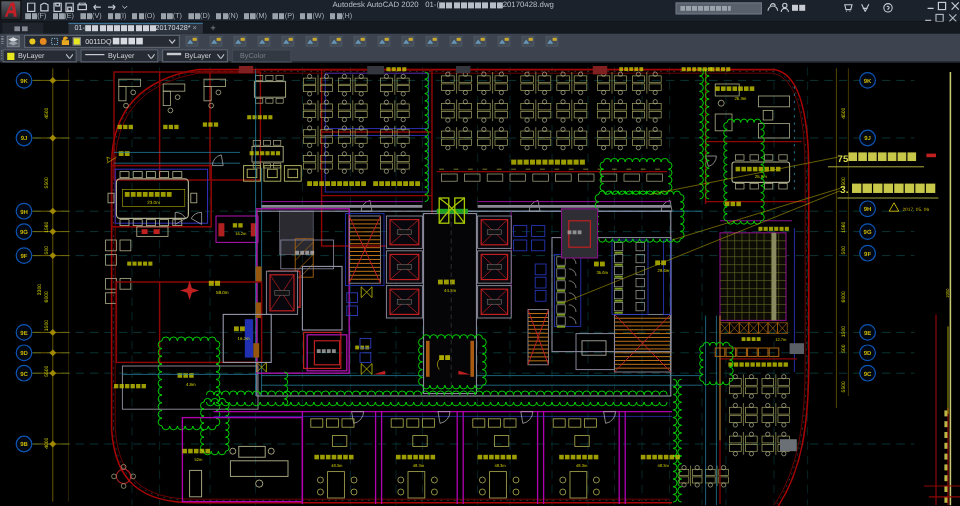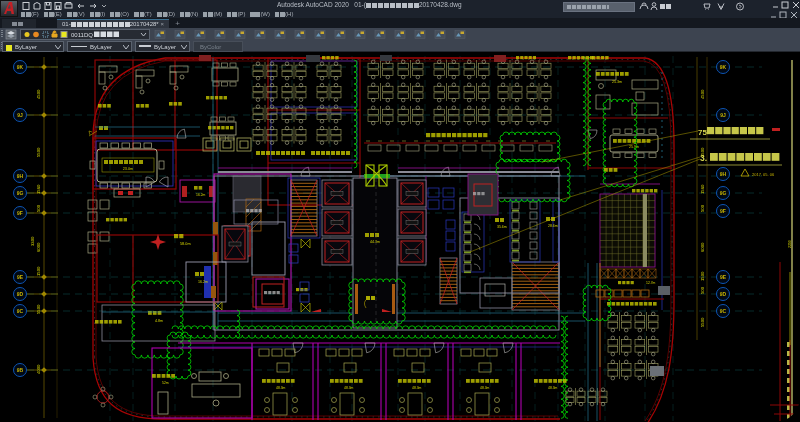--- a/index.html
+++ b/index.html
@@ -1,6 +1,6 @@
 <!DOCTYPE html>
 <html><head><meta charset="utf-8"><style>html,body{margin:0;padding:0;width:800px;height:422px;overflow:hidden;background:#000;}body{font-family:"Liberation Sans", sans-serif;position:relative;}svg{display:block;}*{box-sizing:content-box;}</style></head><body>
-<div style="position:absolute;left:0;top:52px;width:800px;height:370px;background:#000;overflow:hidden;border-radius:25px;">
+<div style="position:absolute;left:0;top:52px;width:800px;height:370px;background:#000;overflow:hidden;">
     <svg width="800" height="370" viewBox="0 52 800 370">
       <g>
         <line x1="27" y1="67" x2="762" y2="67" stroke="#0c4848" stroke-width="0.6" stroke-dasharray="7,5"></line>

